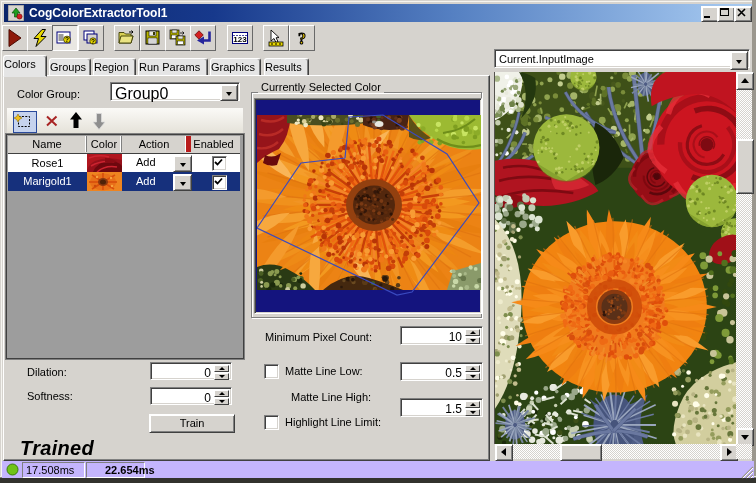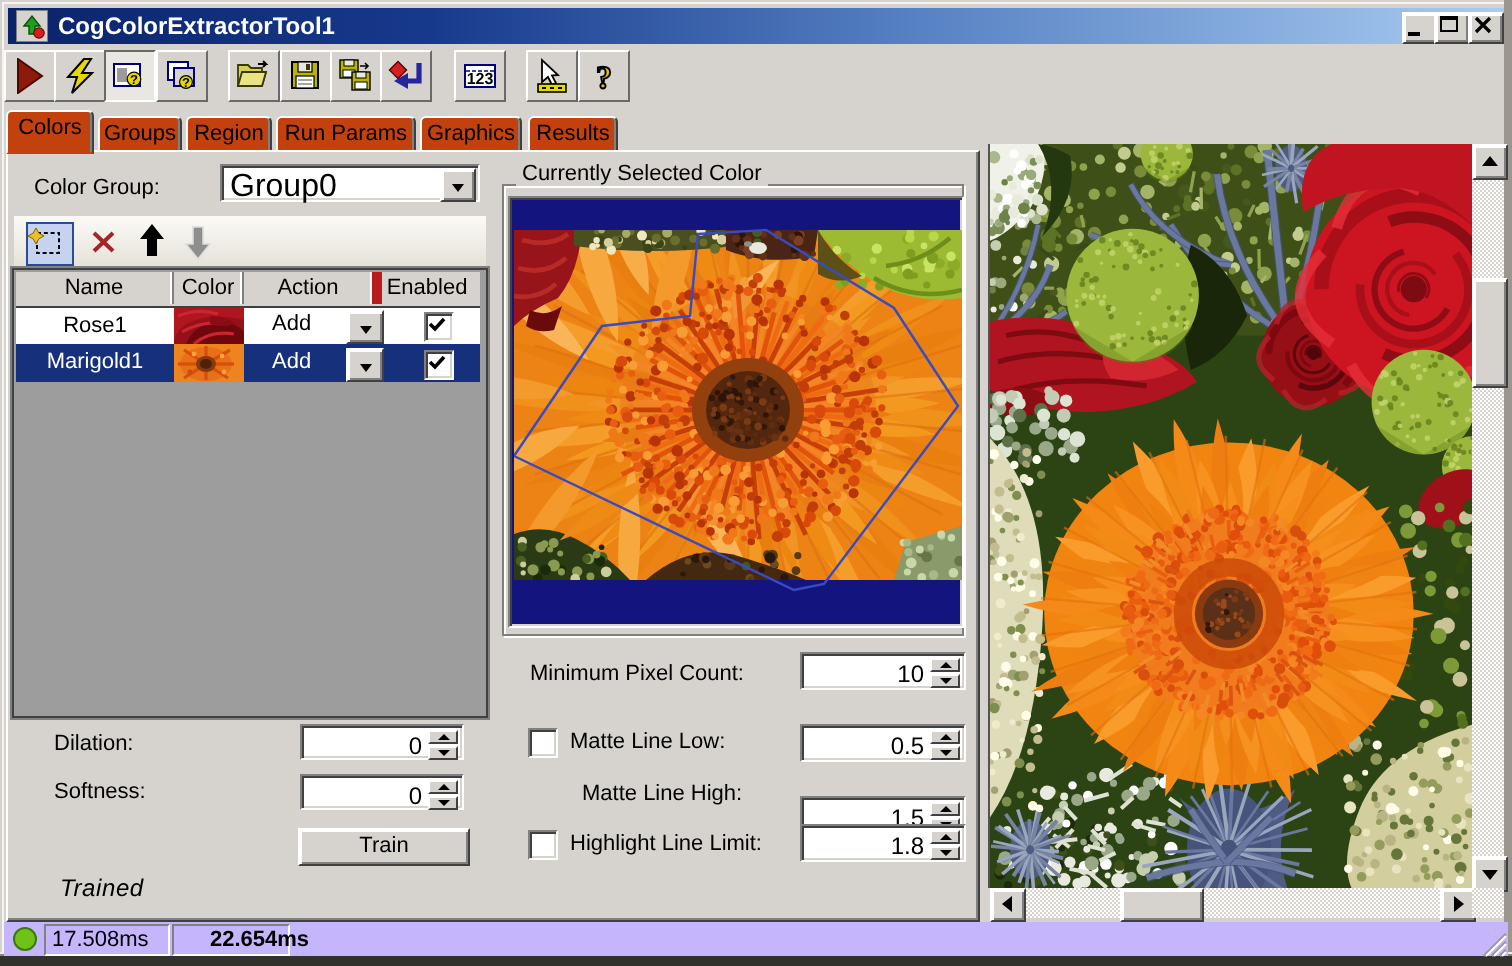--- a/index.html
+++ b/index.html
@@ -19,7 +19,7 @@
 .check{background-color:#fff;background-image:linear-gradient(45deg,#D6D3CE 25%,transparent 25%,transparent 75%,#D6D3CE 75%),linear-gradient(45deg,#D6D3CE 25%,transparent 25%,transparent 75%,#D6D3CE 75%);background-size:2px 2px;background-position:0 0,1px 1px;}
 .tbtn svg{position:absolute;left:3px;top:3px;}
 
-.tab{position:absolute;top:58px;height:17px;background:#c2410c;border:1px solid;border-color:#FFFFFF #404040 transparent #FFFFFF;border-top-left-radius:3px;border-top-right-radius:3px;box-shadow:inset -1px 0 0 #808080;text-align:center;line-height:17px;}
+.tab{position:absolute;top:58px;height:17px;background:#e5e5e5;border:1px solid;border-color:#FFFFFF #404040 transparent #FFFFFF;border-top-left-radius:3px;border-top-right-radius:3px;box-shadow:inset -1px 0 0 #808080;line-height:17px;}
 .tab.sel{top:55px;height:20px;z-index:5;}
 #page{left:3px;top:75px;width:485px;height:384px;background:#D6D3CE;border:1px solid;border-color:#FFFFFF #404040 #404040 #fff;box-shadow:inset -1px -1px 0 #808080;}
 

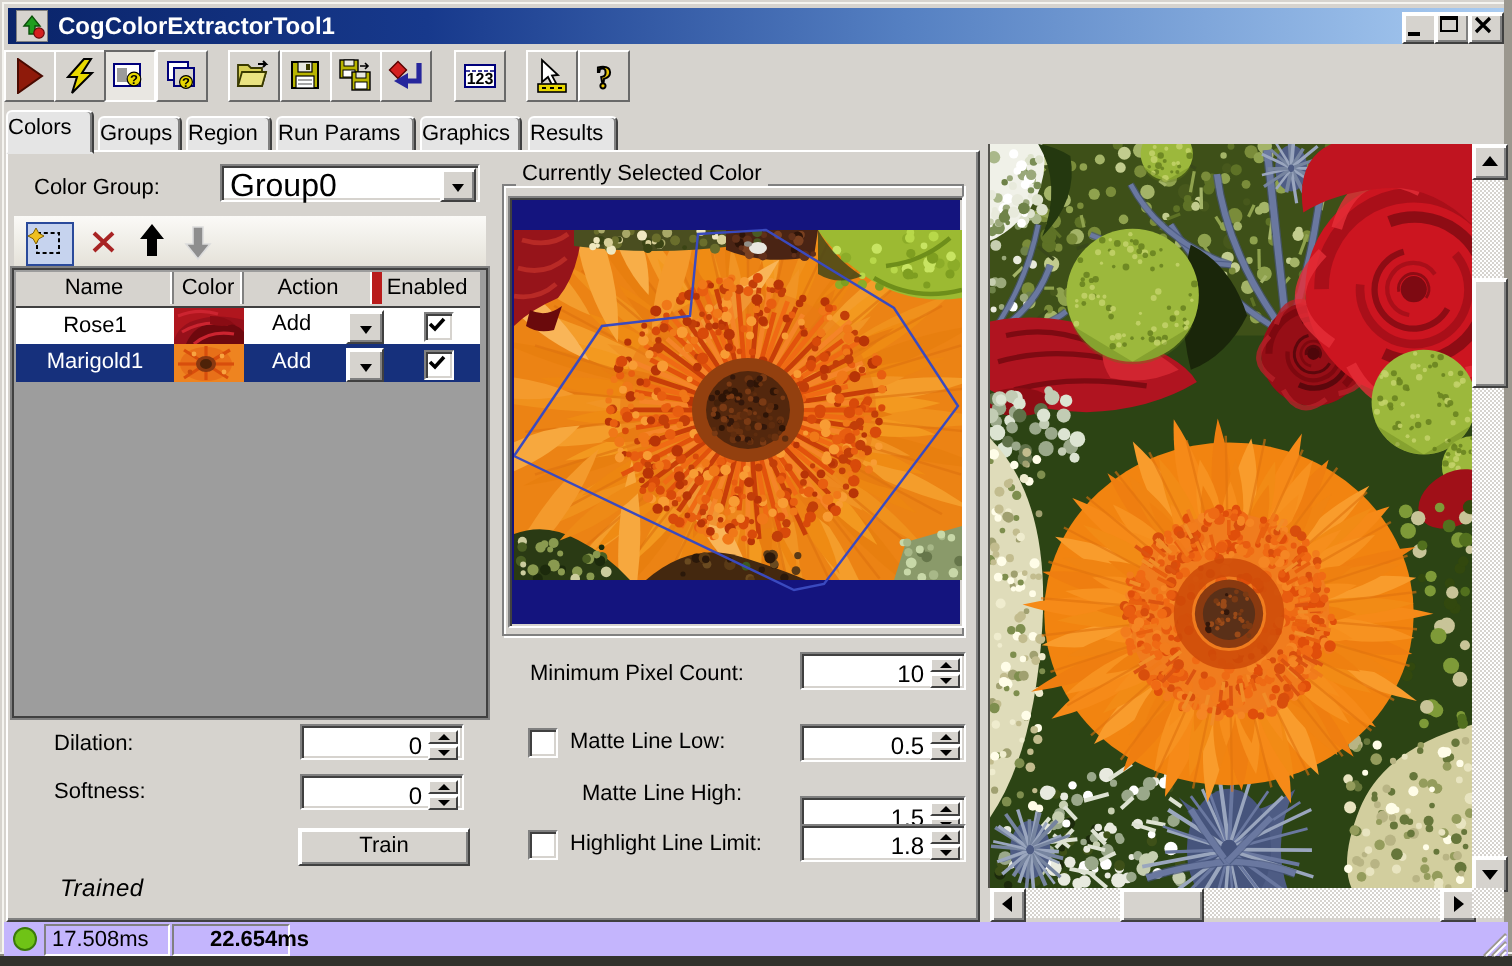--- a/index.html
+++ b/index.html
@@ -1217,6 +1217,10 @@
       </div>
     </div>
 
+  <div class="abs edit" style="left:494px;top:49px;width:254px;height:17px;">
+    <div class="abs" style="left:4px;top:3px;">Current.InputImage</div>
+    <div class="ddbtn" style="right:1px;top:1px;width:16px;height:17px;"></div>
+  </div>
 
   <div class="abs" style="left:494px;top:72px;width:1px;height:372px;background:#55534E;"></div>
   <svg class="abs" style="left:495px;top:72px;" width="241" height="372" viewBox="0 0 240 369" preserveAspectRatio="none">

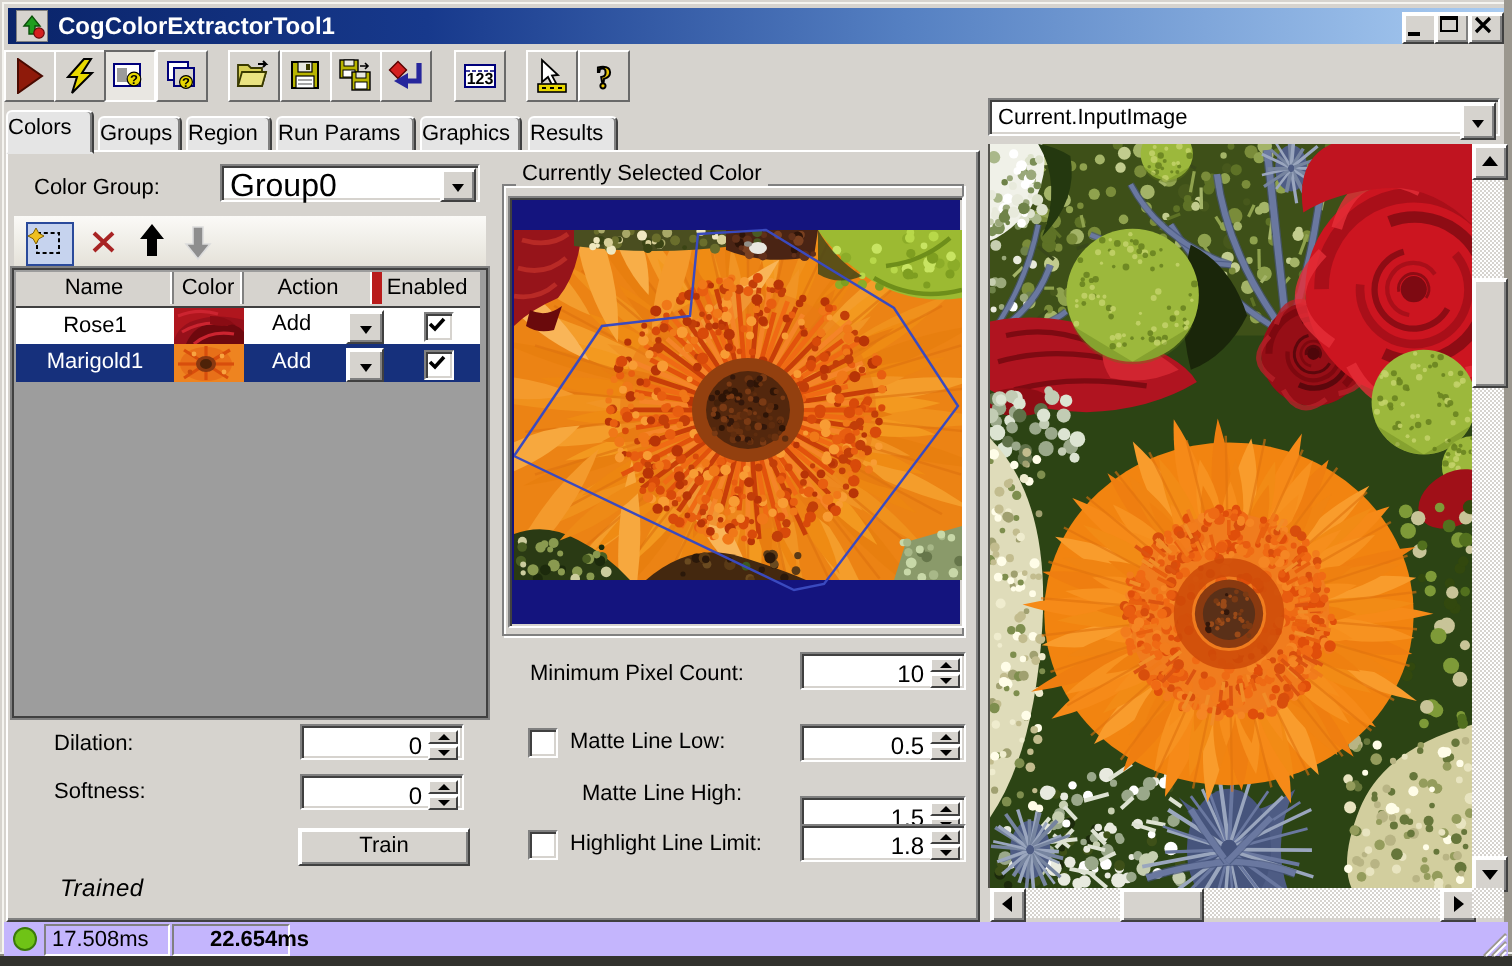--- a/index.html
+++ b/index.html
@@ -1205,17 +1205,6 @@
     </div>
   <div class="cb" style="left:264px;top:415px;"></div>
   <div class="lbl" style="left:285px;top:416px;">Highlight Line Limit:</div>
-  <div class="num" style="left:400px;top:412px;width:81px;height:17px;">
-      <div class="val">1.8</div>
-    <div class="spin">
-        <div class="u">
-          <div class="tri-u"></div>
-        </div>
-        <div class="d">
-          <div class="tri-d"></div>
-        </div>
-      </div>
-    </div>
 
   <div class="abs edit" style="left:494px;top:49px;width:254px;height:17px;">
     <div class="abs" style="left:4px;top:3px;">Current.InputImage</div>

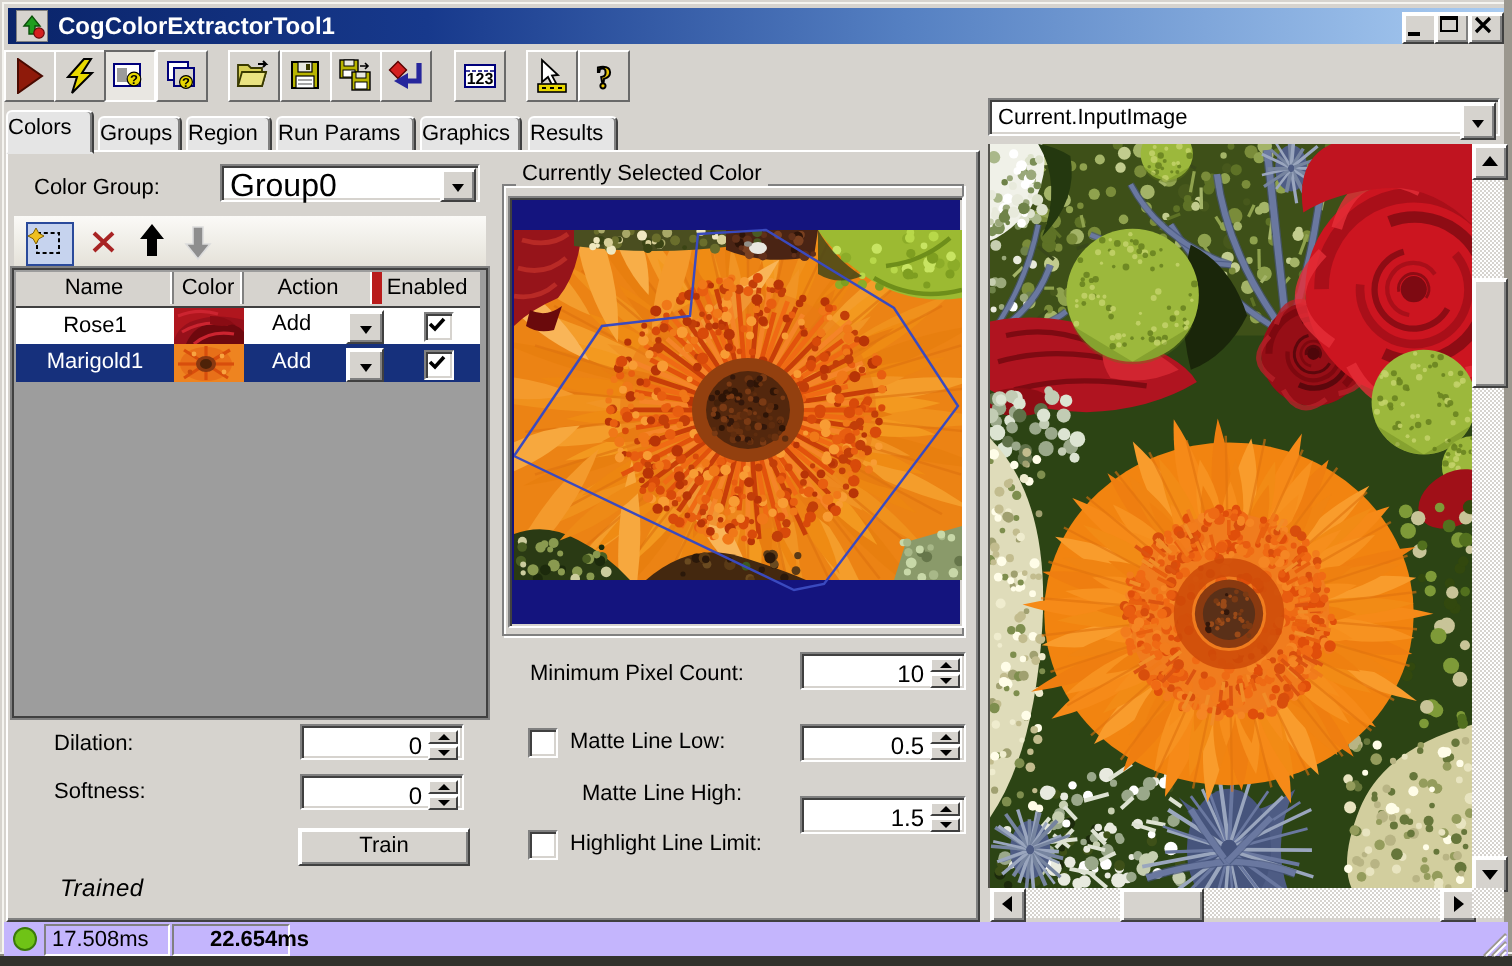--- a/index.html
+++ b/index.html
@@ -257,7 +257,7 @@
       </div>
     </div>
   <div class="abs btn" style="left:149px;top:414px;width:84px;height:17px;text-align:center;line-height:16px;">Train</div>
-  <div class="lbl" style="left:20px;top:437px;font-style:italic;font-size:12px;font-weight:normal;letter-spacing:0.3px;margin-left:10px;">Trained</div>
+  <div class="lbl" style="left:20px;top:437px;font-style:italic;font-size:20px;font-weight:bold;letter-spacing:0.3px;">Trained</div>
 
   <div class="abs" style="left:251px;top:92px;width:229px;height:224px;border:1px solid #808080;box-shadow:inset 1px 1px 0 #fff, 1px 1px 0 #fff;"></div>
   <div class="lbl" style="left:258px;top:81px;background:#D6D3CE;padding:0 3px;">Currently Selected Color</div>

